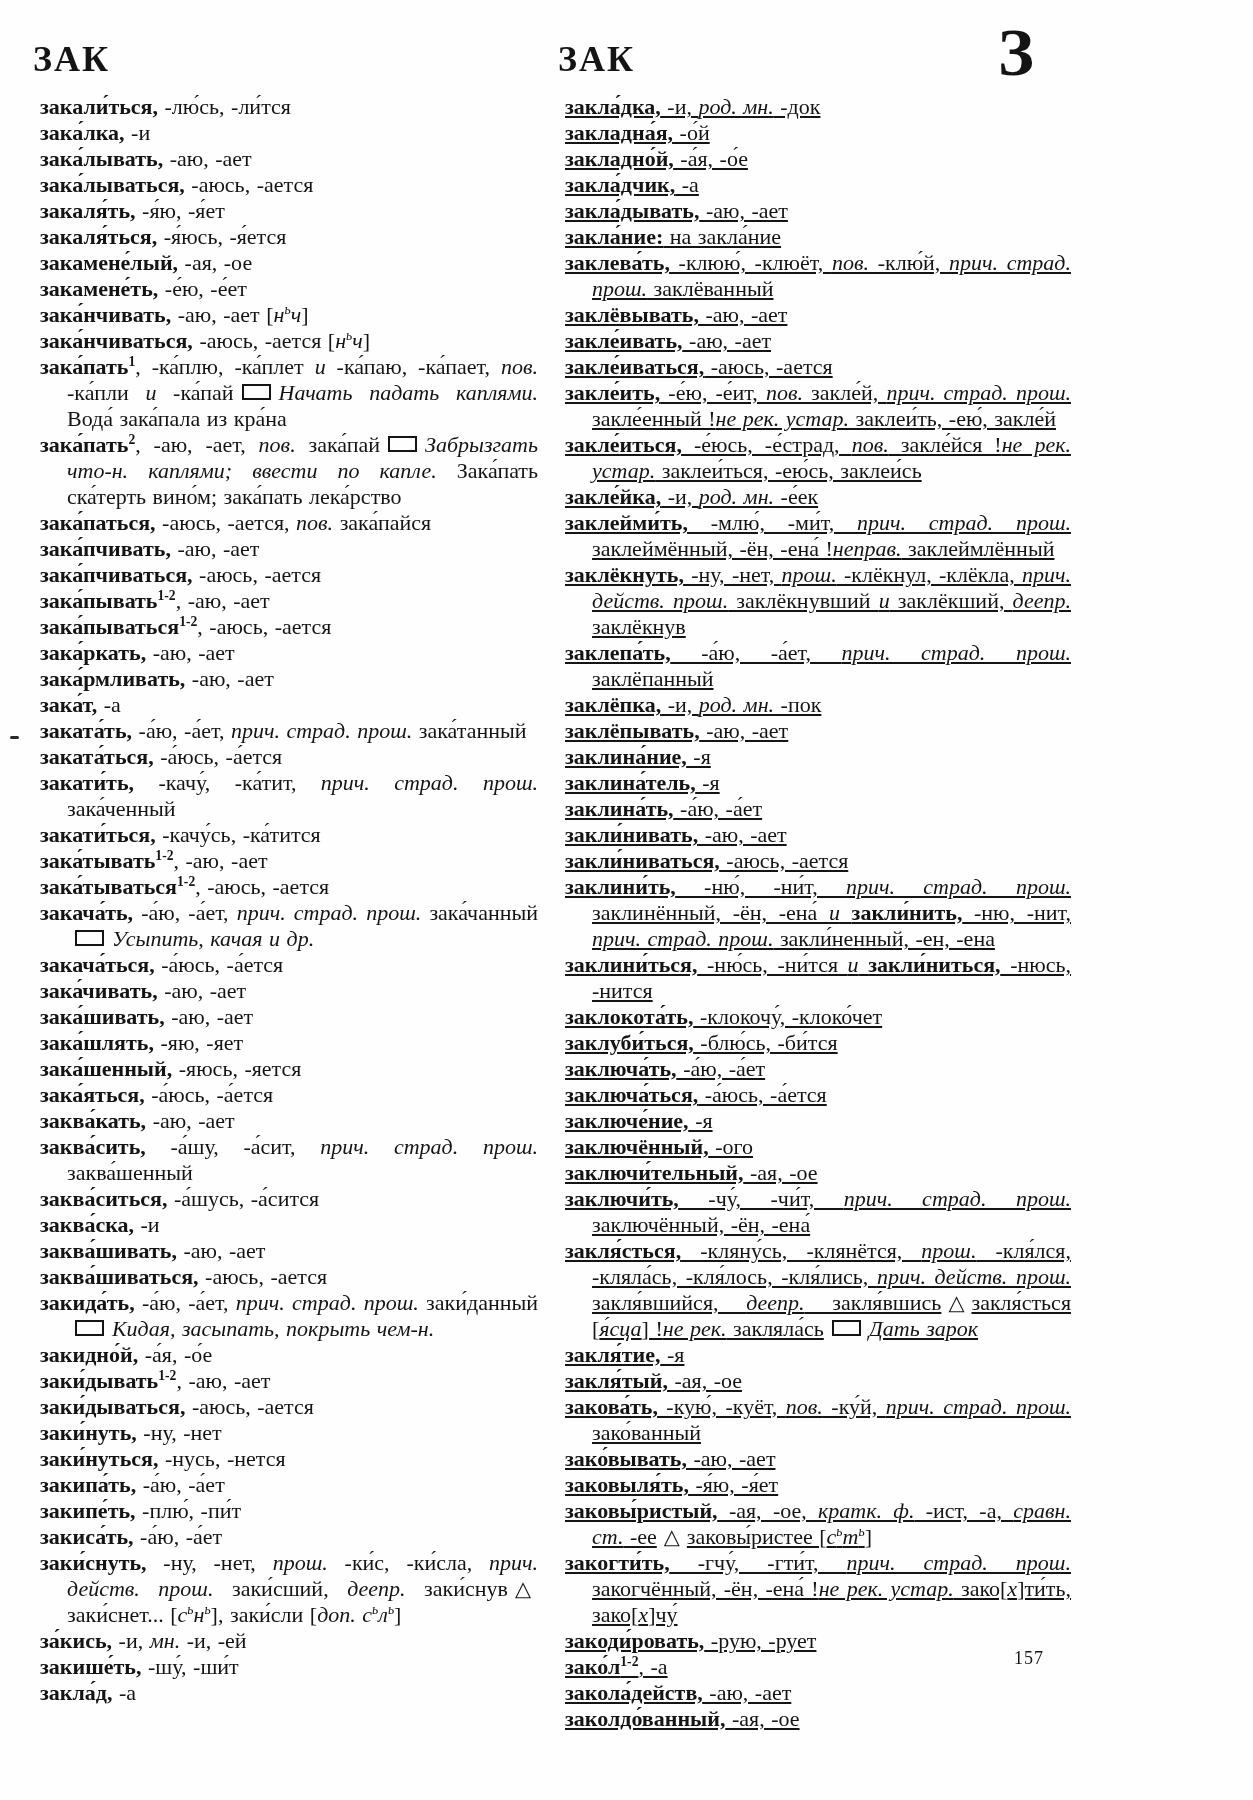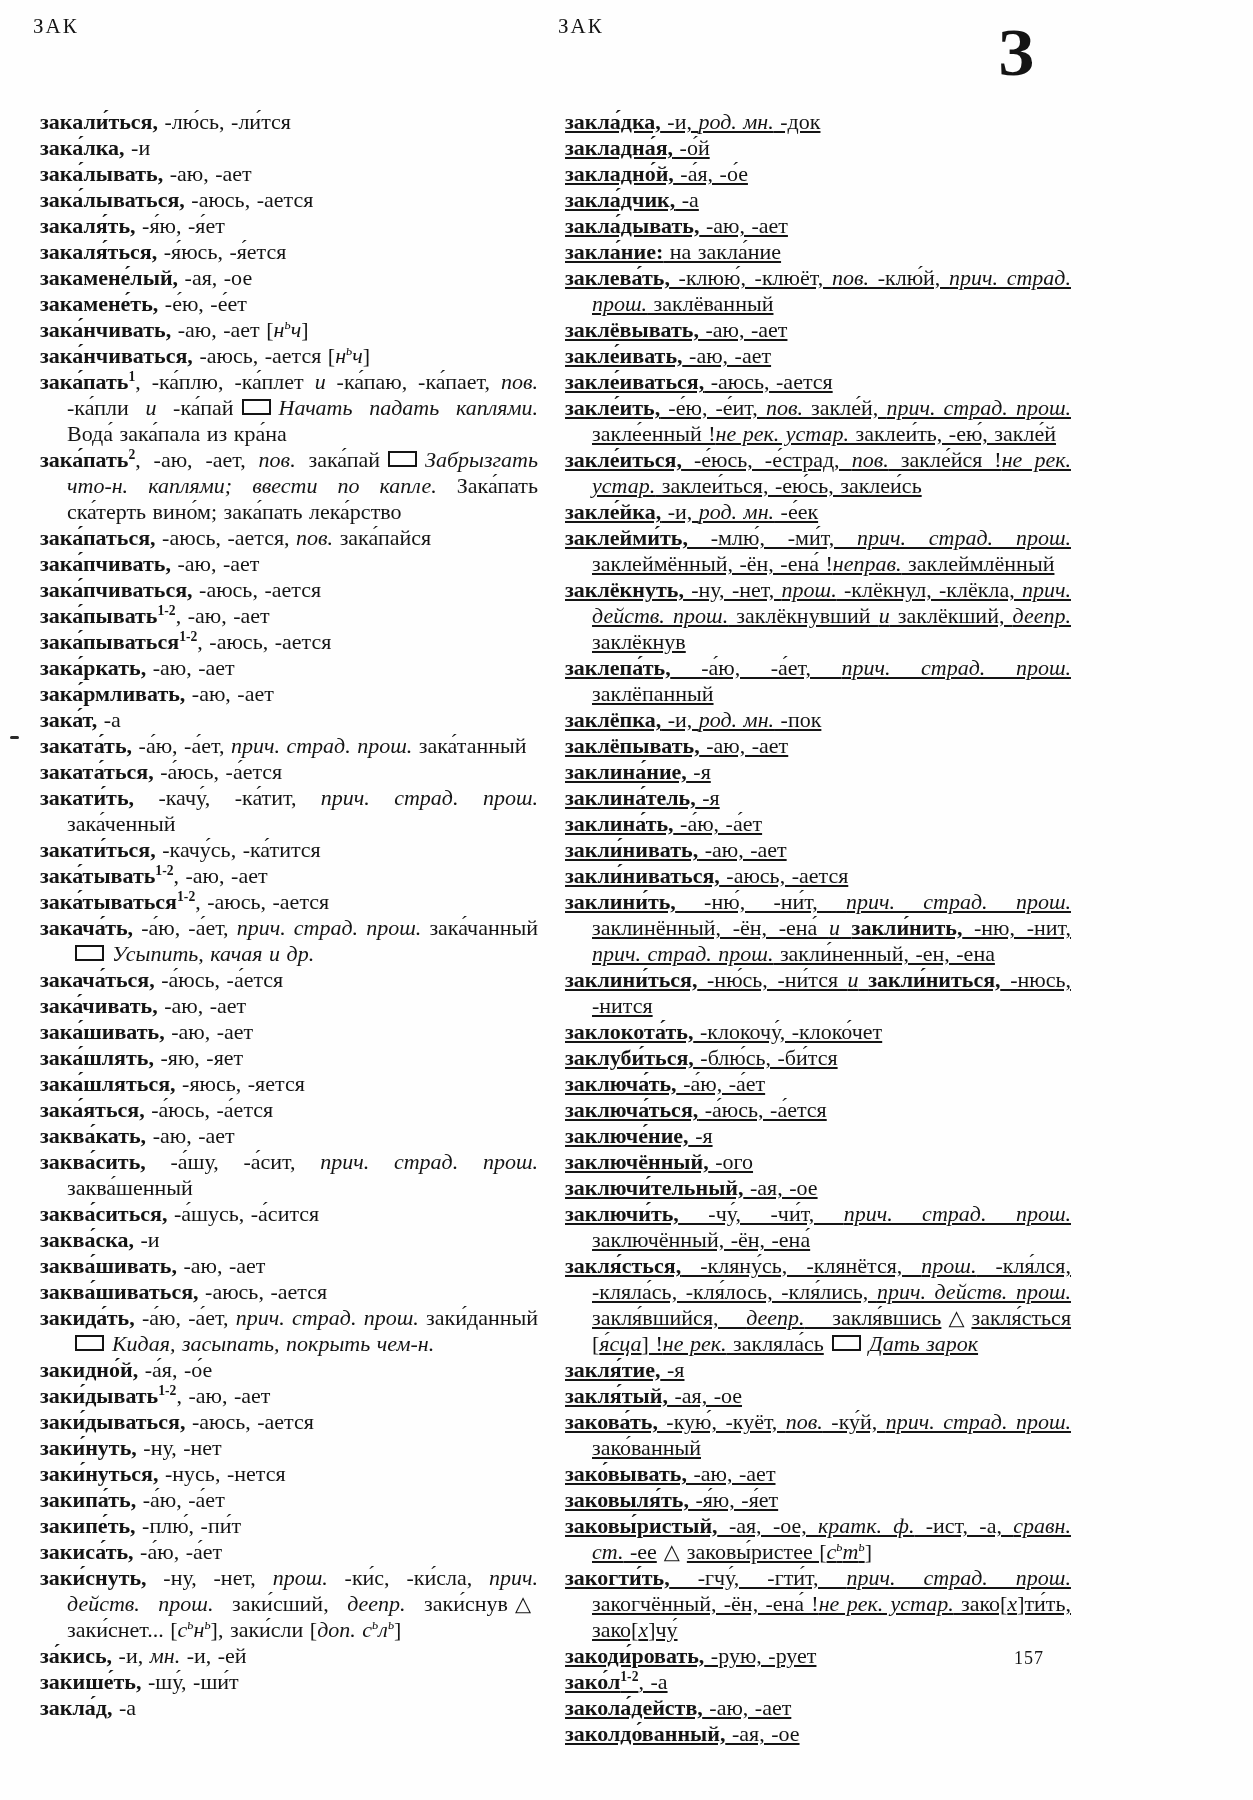--- a/index.html
+++ b/index.html
@@ -13,8 +13,8 @@
   .page{position:relative;width:1253px;height:1800px;background:#fefefe;overflow:hidden;}
 
   .running-head{
-    position:absolute;top:16px;
-    font-size:21px;font-weight:normal;letter-spacing:2px;line-height:1;
+    position:absolute;top:41px;
+    font-size:36px;font-weight:bold;letter-spacing:2px;line-height:1;
   }
   .running-head.left{left:33px;}
   .running-head.center{left:558px;}

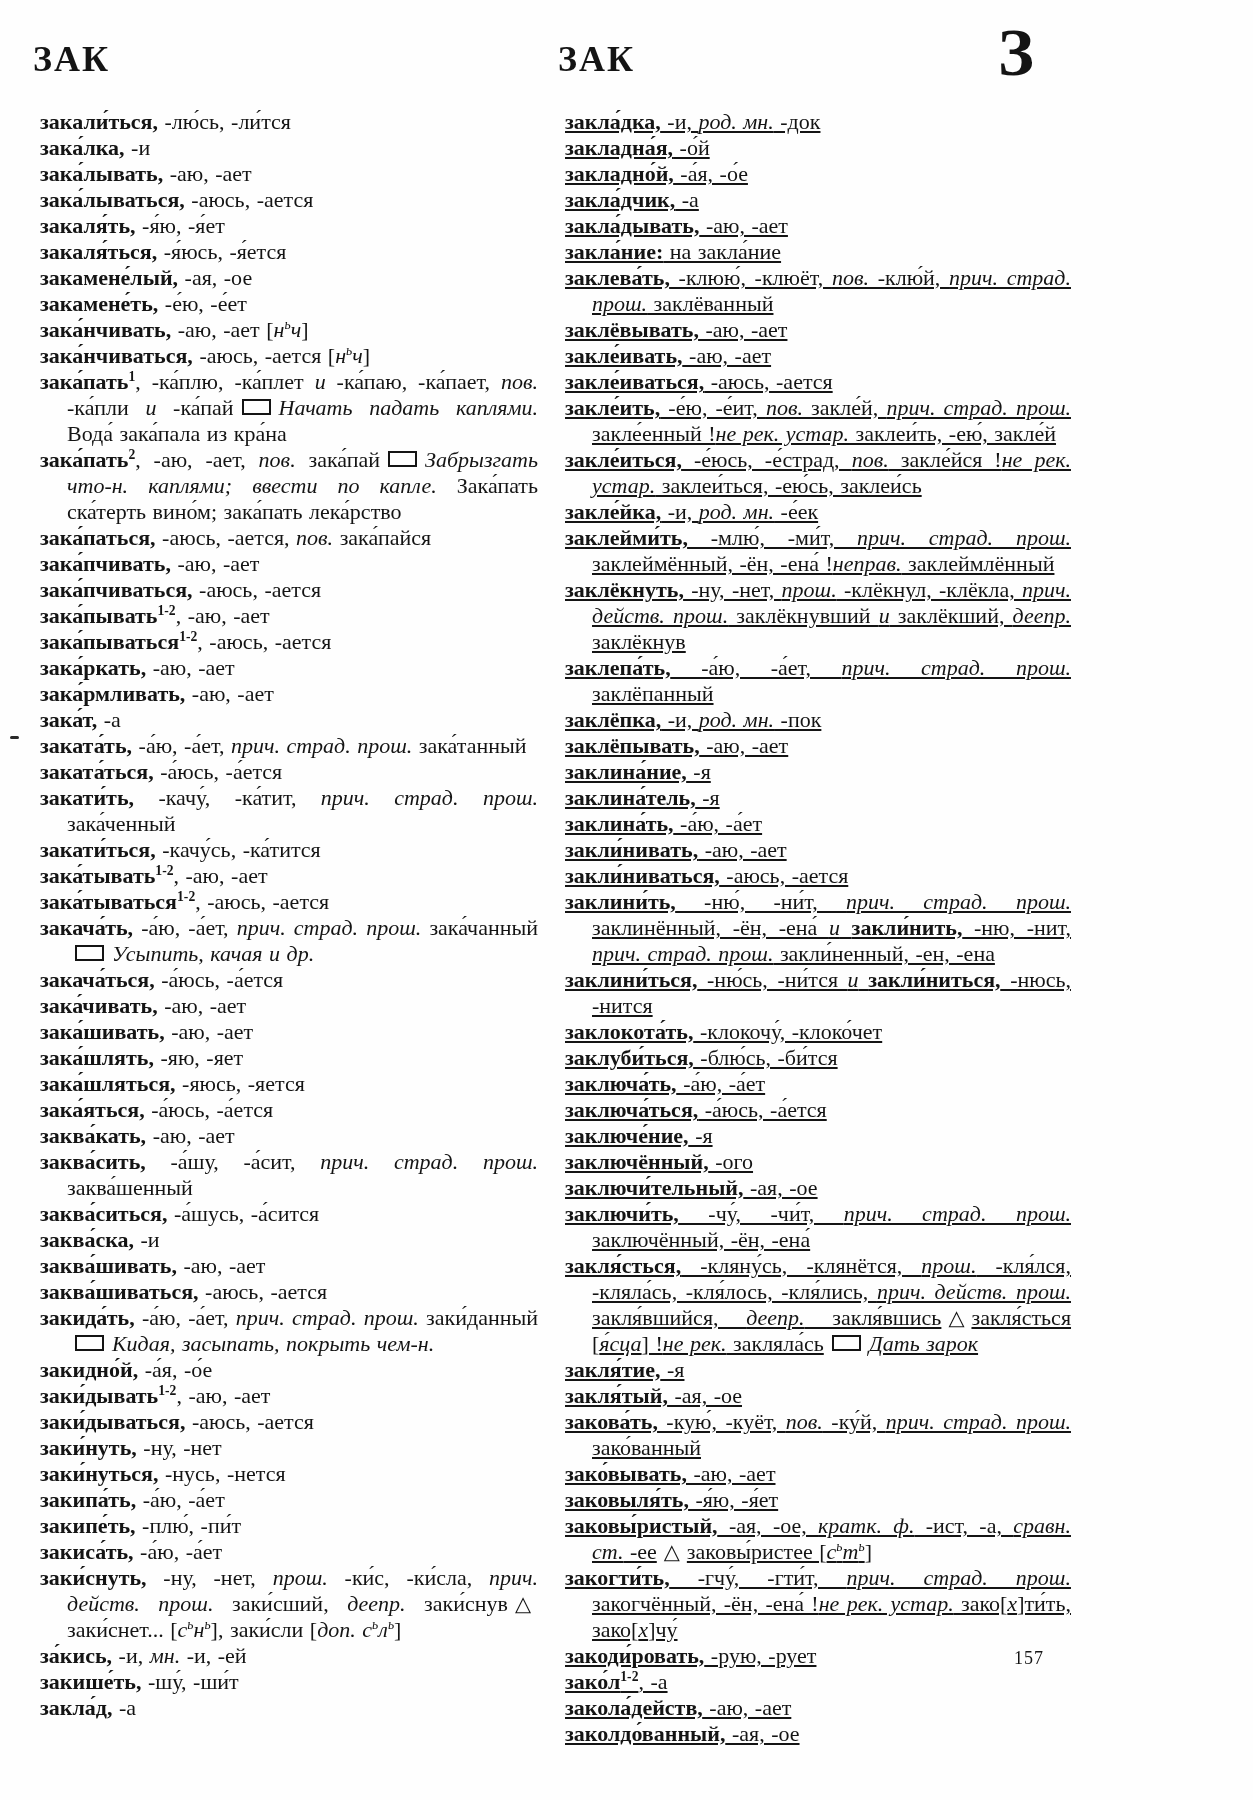--- a/index.html
+++ b/index.html
@@ -25,7 +25,7 @@
 
   .columns{
     position:absolute;left:40px;top:94px;
-    display:flex;gap:27px;margin-top:15px;
+    display:flex;gap:27px;
   }
   .col{width:498px;}
   .col.right{width:506px;text-decoration:underline;}

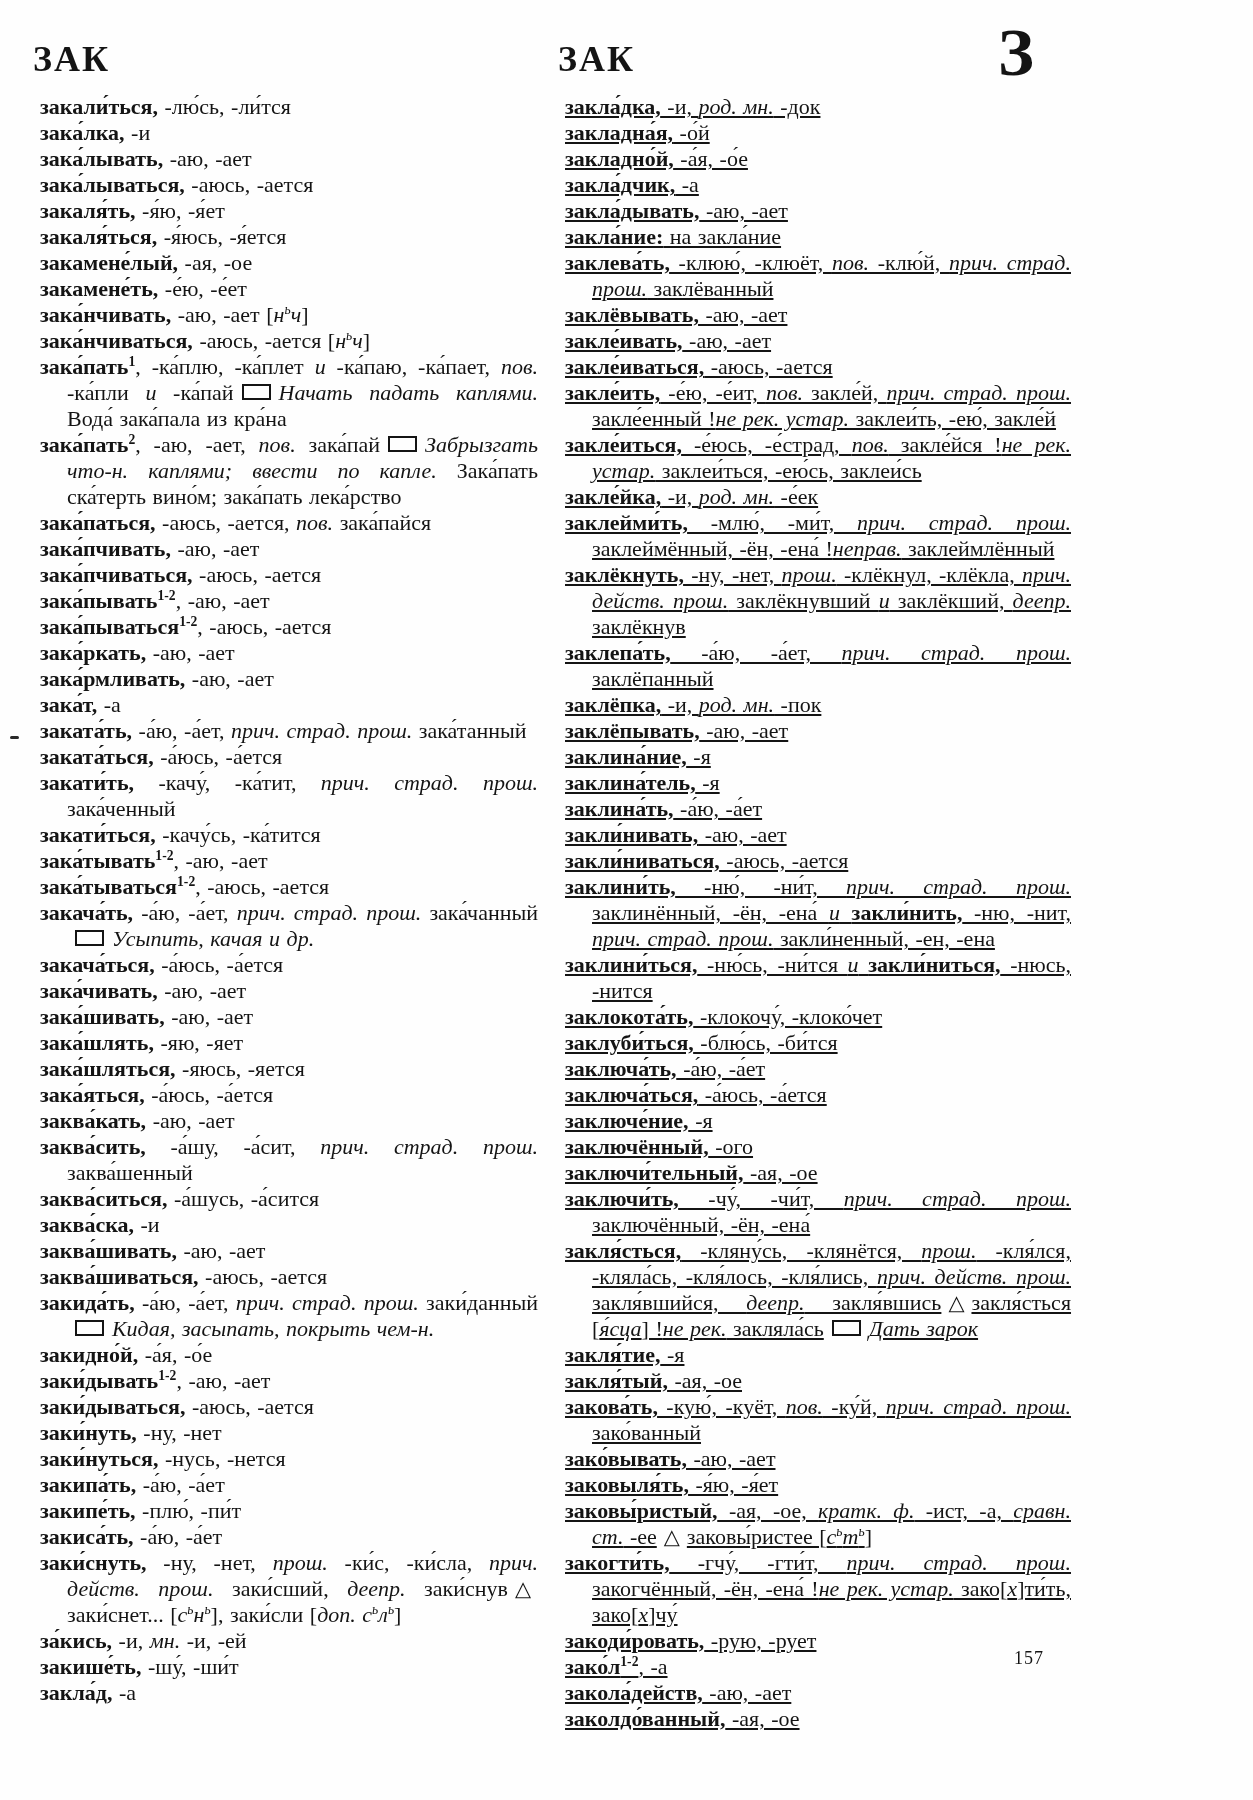--- a/index.html
+++ b/index.html
@@ -108,7 +108,7 @@
         <p class="entry"><span class="b">зака́чивать,</span><span> -аю, -ает</span></p>
         <p class="entry"><span class="b">зака́шивать,</span><span> -аю, -ает</span></p>
         <p class="entry"><span class="b">зака́шлять,</span><span> -яю, -яет</span></p>
-        <p class="entry"><span class="b">зака́шляться,</span><span> -яюсь, -яется</span></p>
+        <p class="entry"><span class="b">зака́шенный,</span><span> -яюсь, -яется</span></p>
         <p class="entry"><span class="b">зака́яться,</span><span> -а́юсь, -а́ется</span></p>
         <p class="entry"><span class="b">заква́кать,</span><span> -аю, -ает</span></p>
         <p class="entry"><span class="b">заква́сить,</span><span> -а́шу, -а́сит, </span><span class="i">прич. страд. прош.</span><span> заква́шенный</span></p>

